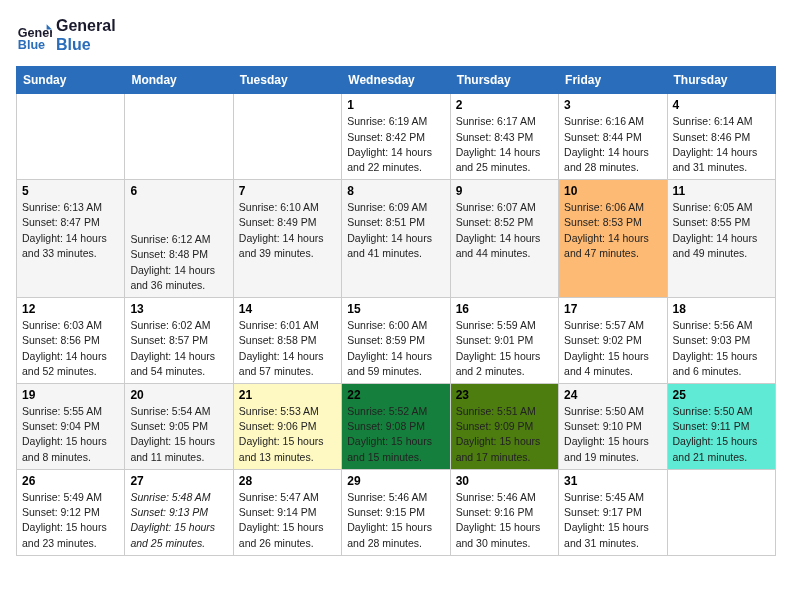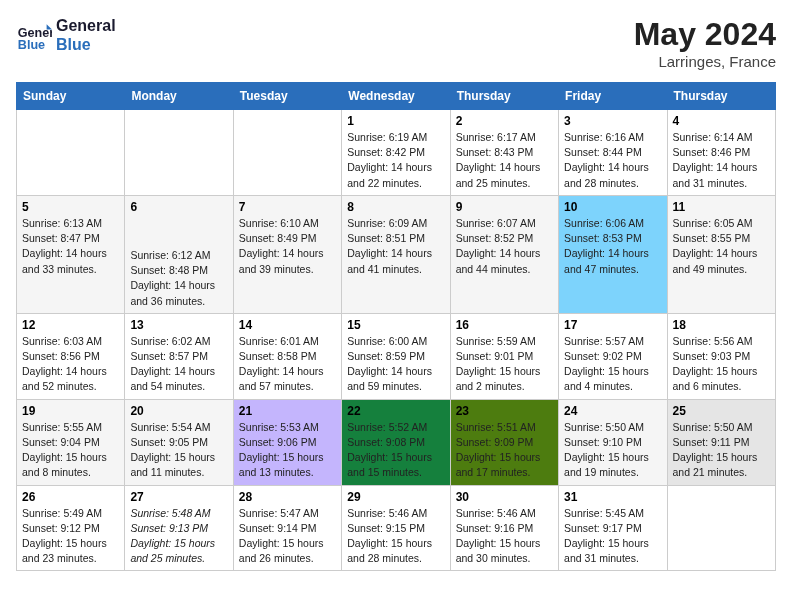--- a/index.html
+++ b/index.html
@@ -93,10 +93,6 @@
       <span style="font-size:16px; font-weight:bold; color:#2a6ebb;">Blue</span>
     </div>
   </div>
-  <div class="title-block">
-    <div class="month-year">May 2024</div>
-    <div class="location">Larringes, France</div>
-  </div>
 </div>
 
 <table class="calendar">

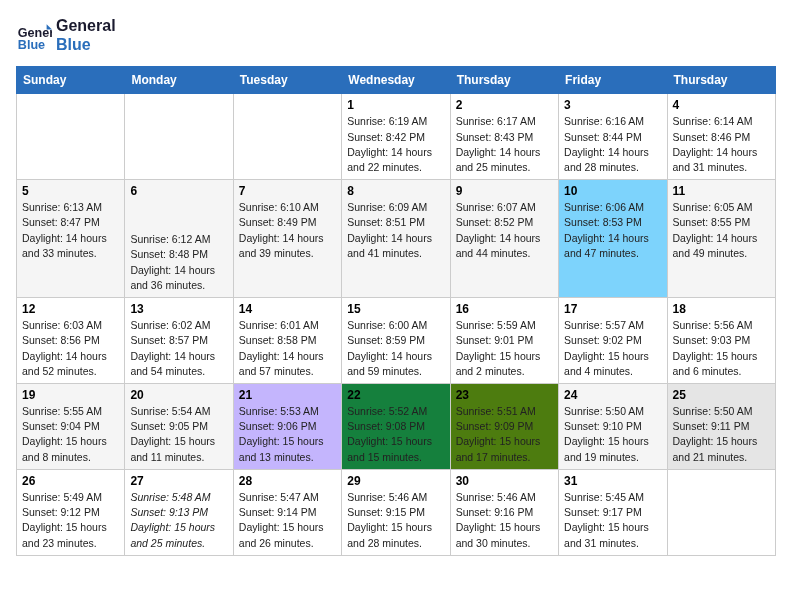--- a/index.html
+++ b/index.html
@@ -177,7 +177,7 @@
 Daylight: 14 hours
 and 44 minutes.</div>
         </td>
-        <td style="background: #7dd3fc;">
+        <td style="background: #fdba74;">
           <span class="day-number">10</span>
           <div class="day-info" style="white-space: pre-line;">Sunrise: 6:06 AM
 Sunset: 8:53 PM

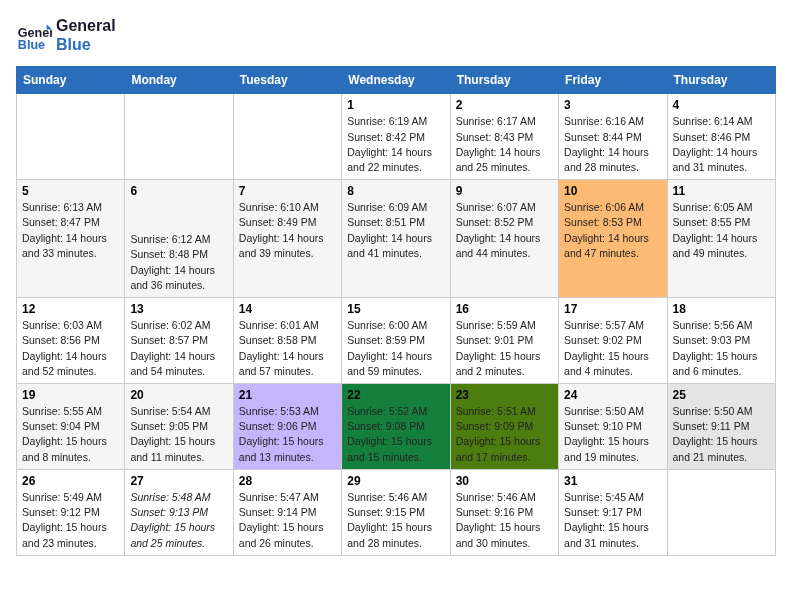--- a/index.html
+++ b/index.html
@@ -258,7 +258,7 @@
 Daylight: 15 hours
 and 11 minutes.</div>
         </td>
-        <td style="background: #c4b5fd;">
+        <td style="background: #fef9c3;">
           <span class="day-number">21</span>
           <div class="day-info" style="white-space: pre-line;">Sunrise: 5:53 AM
 Sunset: 9:06 PM

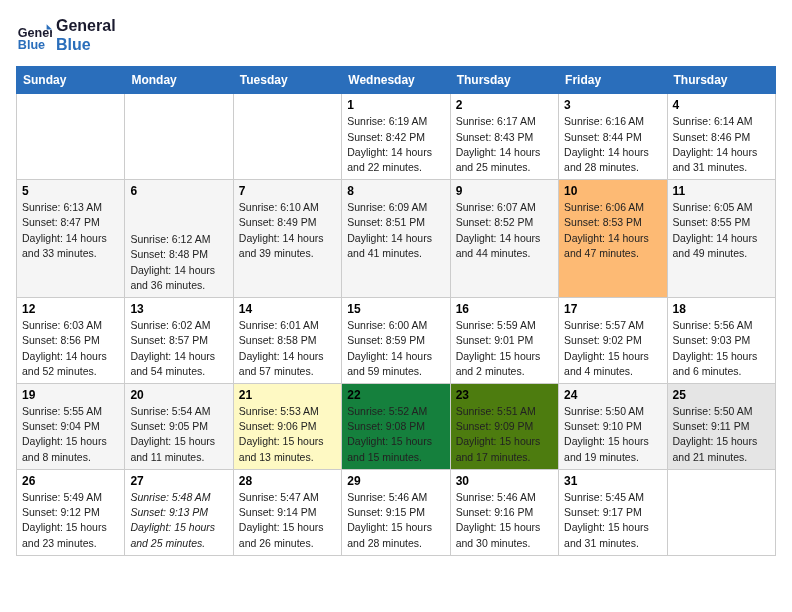--- a/index.html
+++ b/index.html
@@ -286,7 +286,7 @@
 Daylight: 15 hours
 and 19 minutes.</div>
         </td>
-        <td style="background: #e5e5e5;">
+        <td style="background: #5eead4;">
           <span class="day-number">25</span>
           <div class="day-info" style="white-space: pre-line;">Sunrise: 5:50 AM
 Sunset: 9:11 PM

